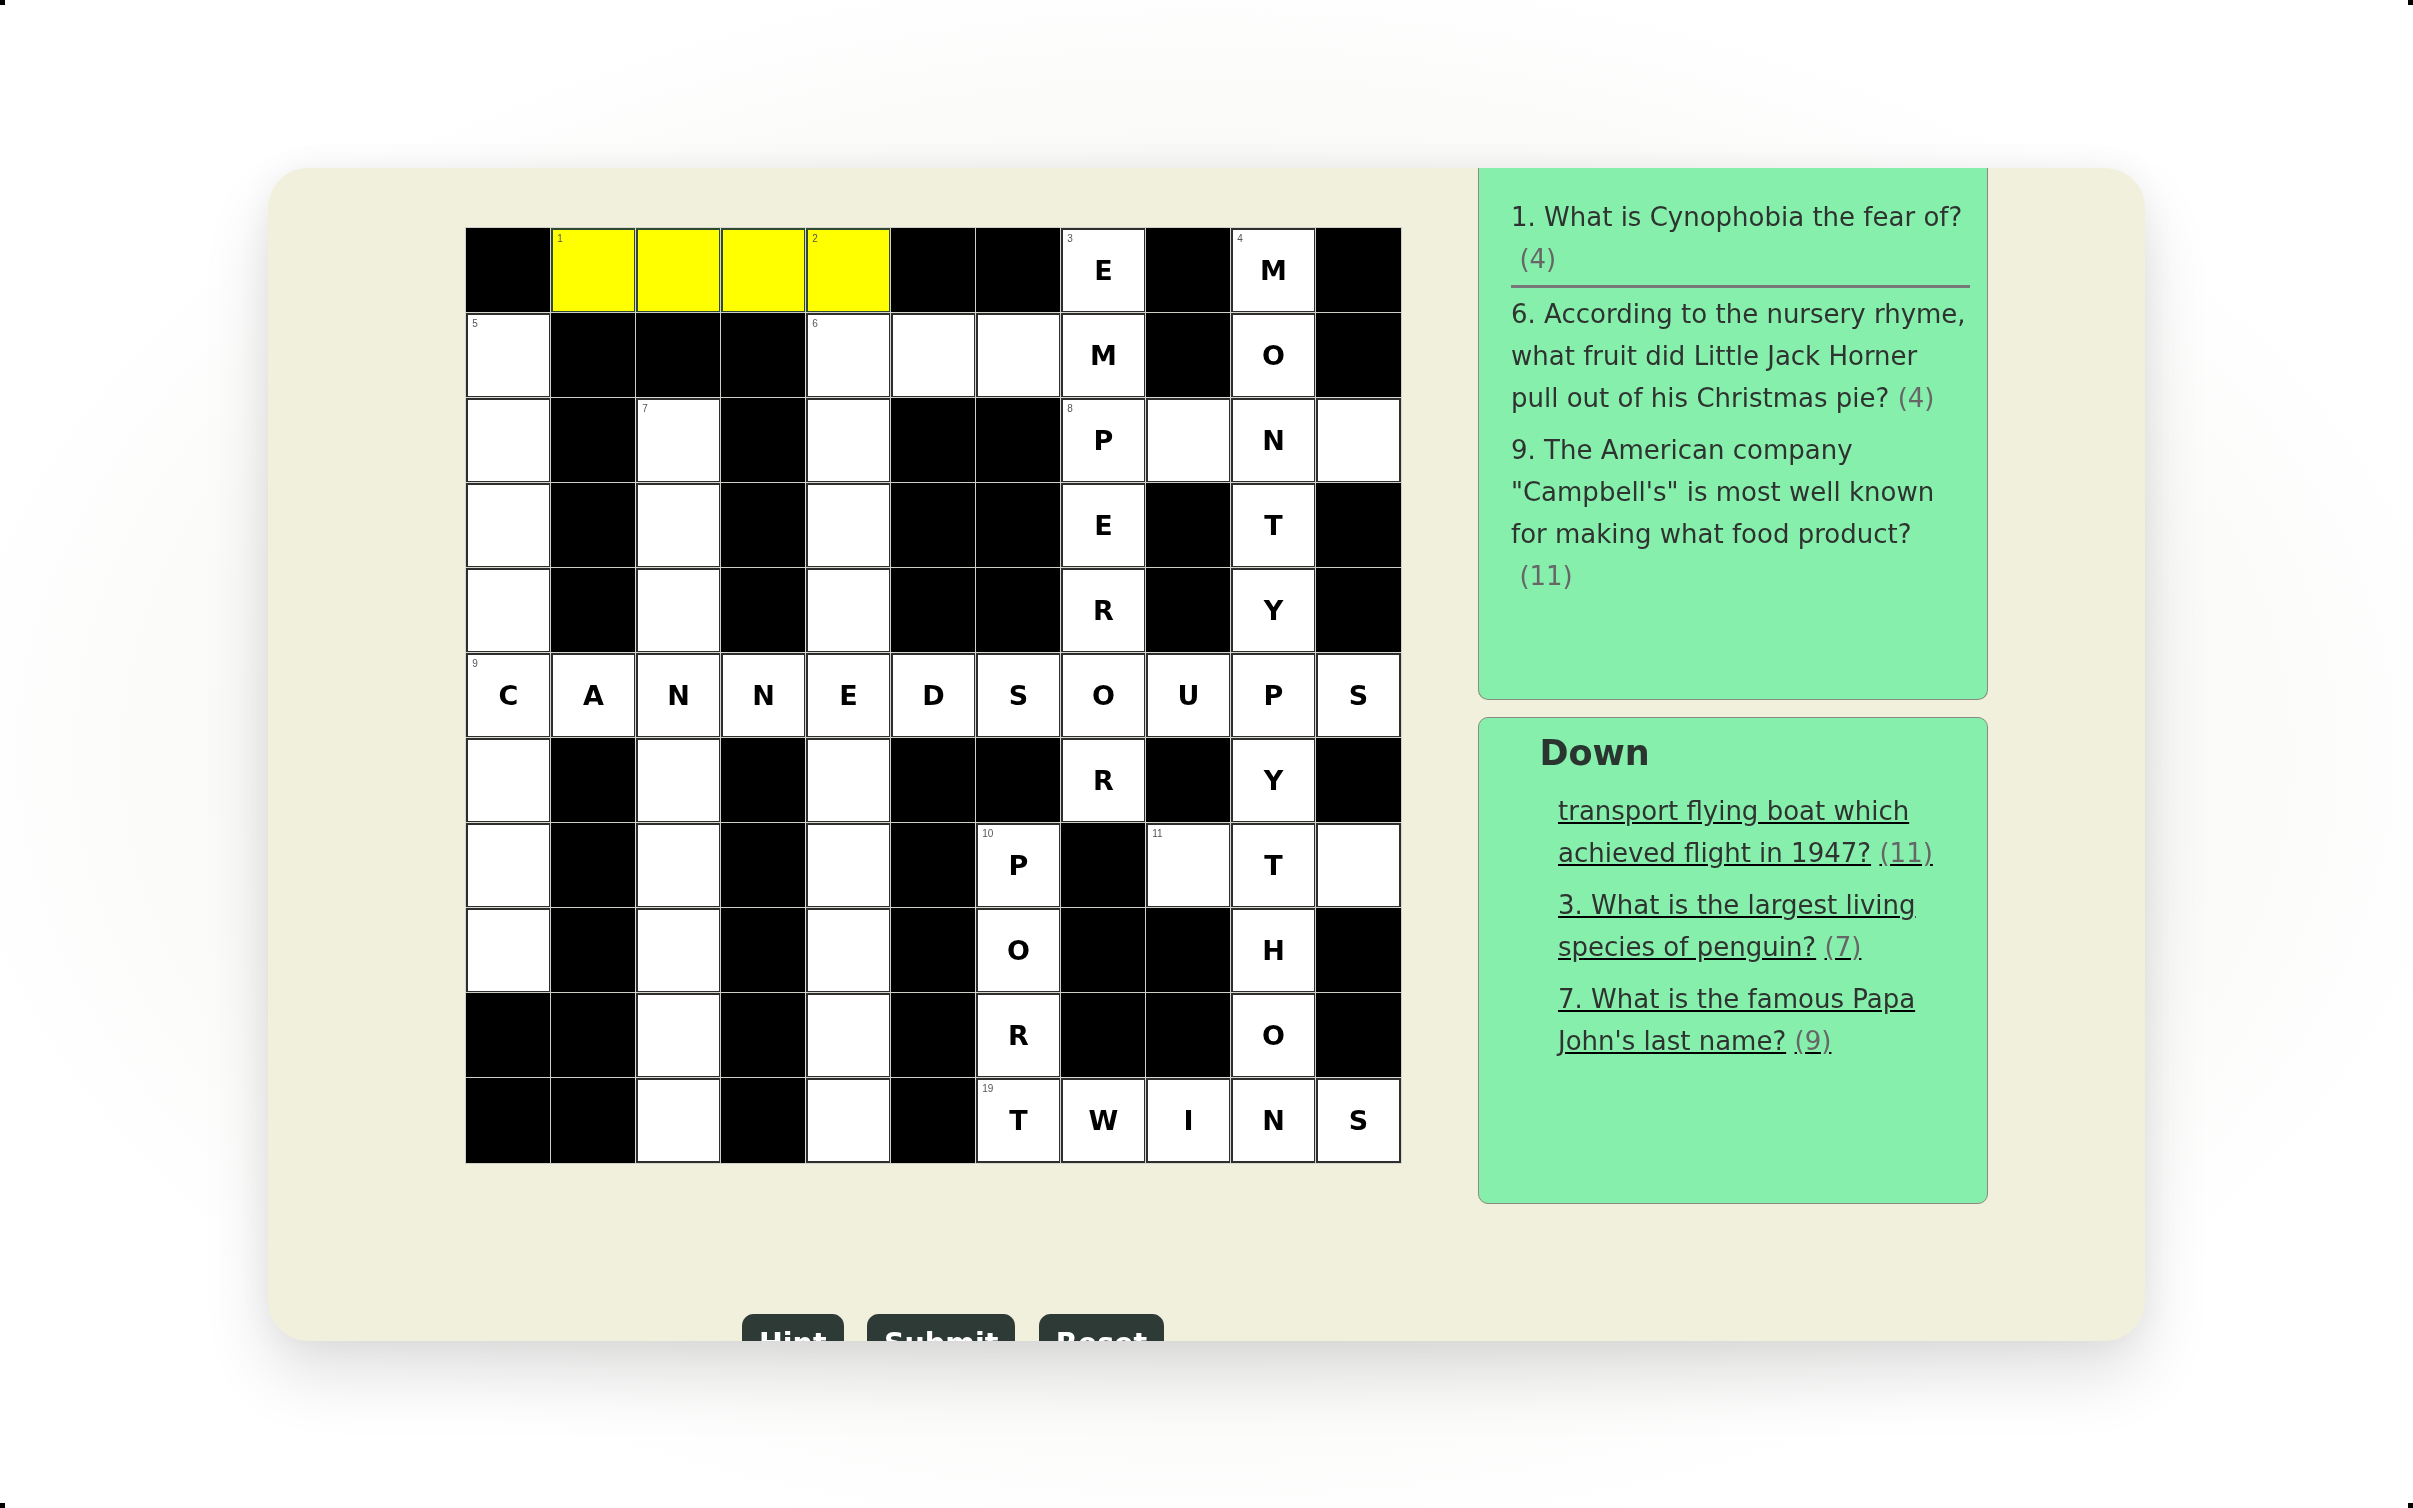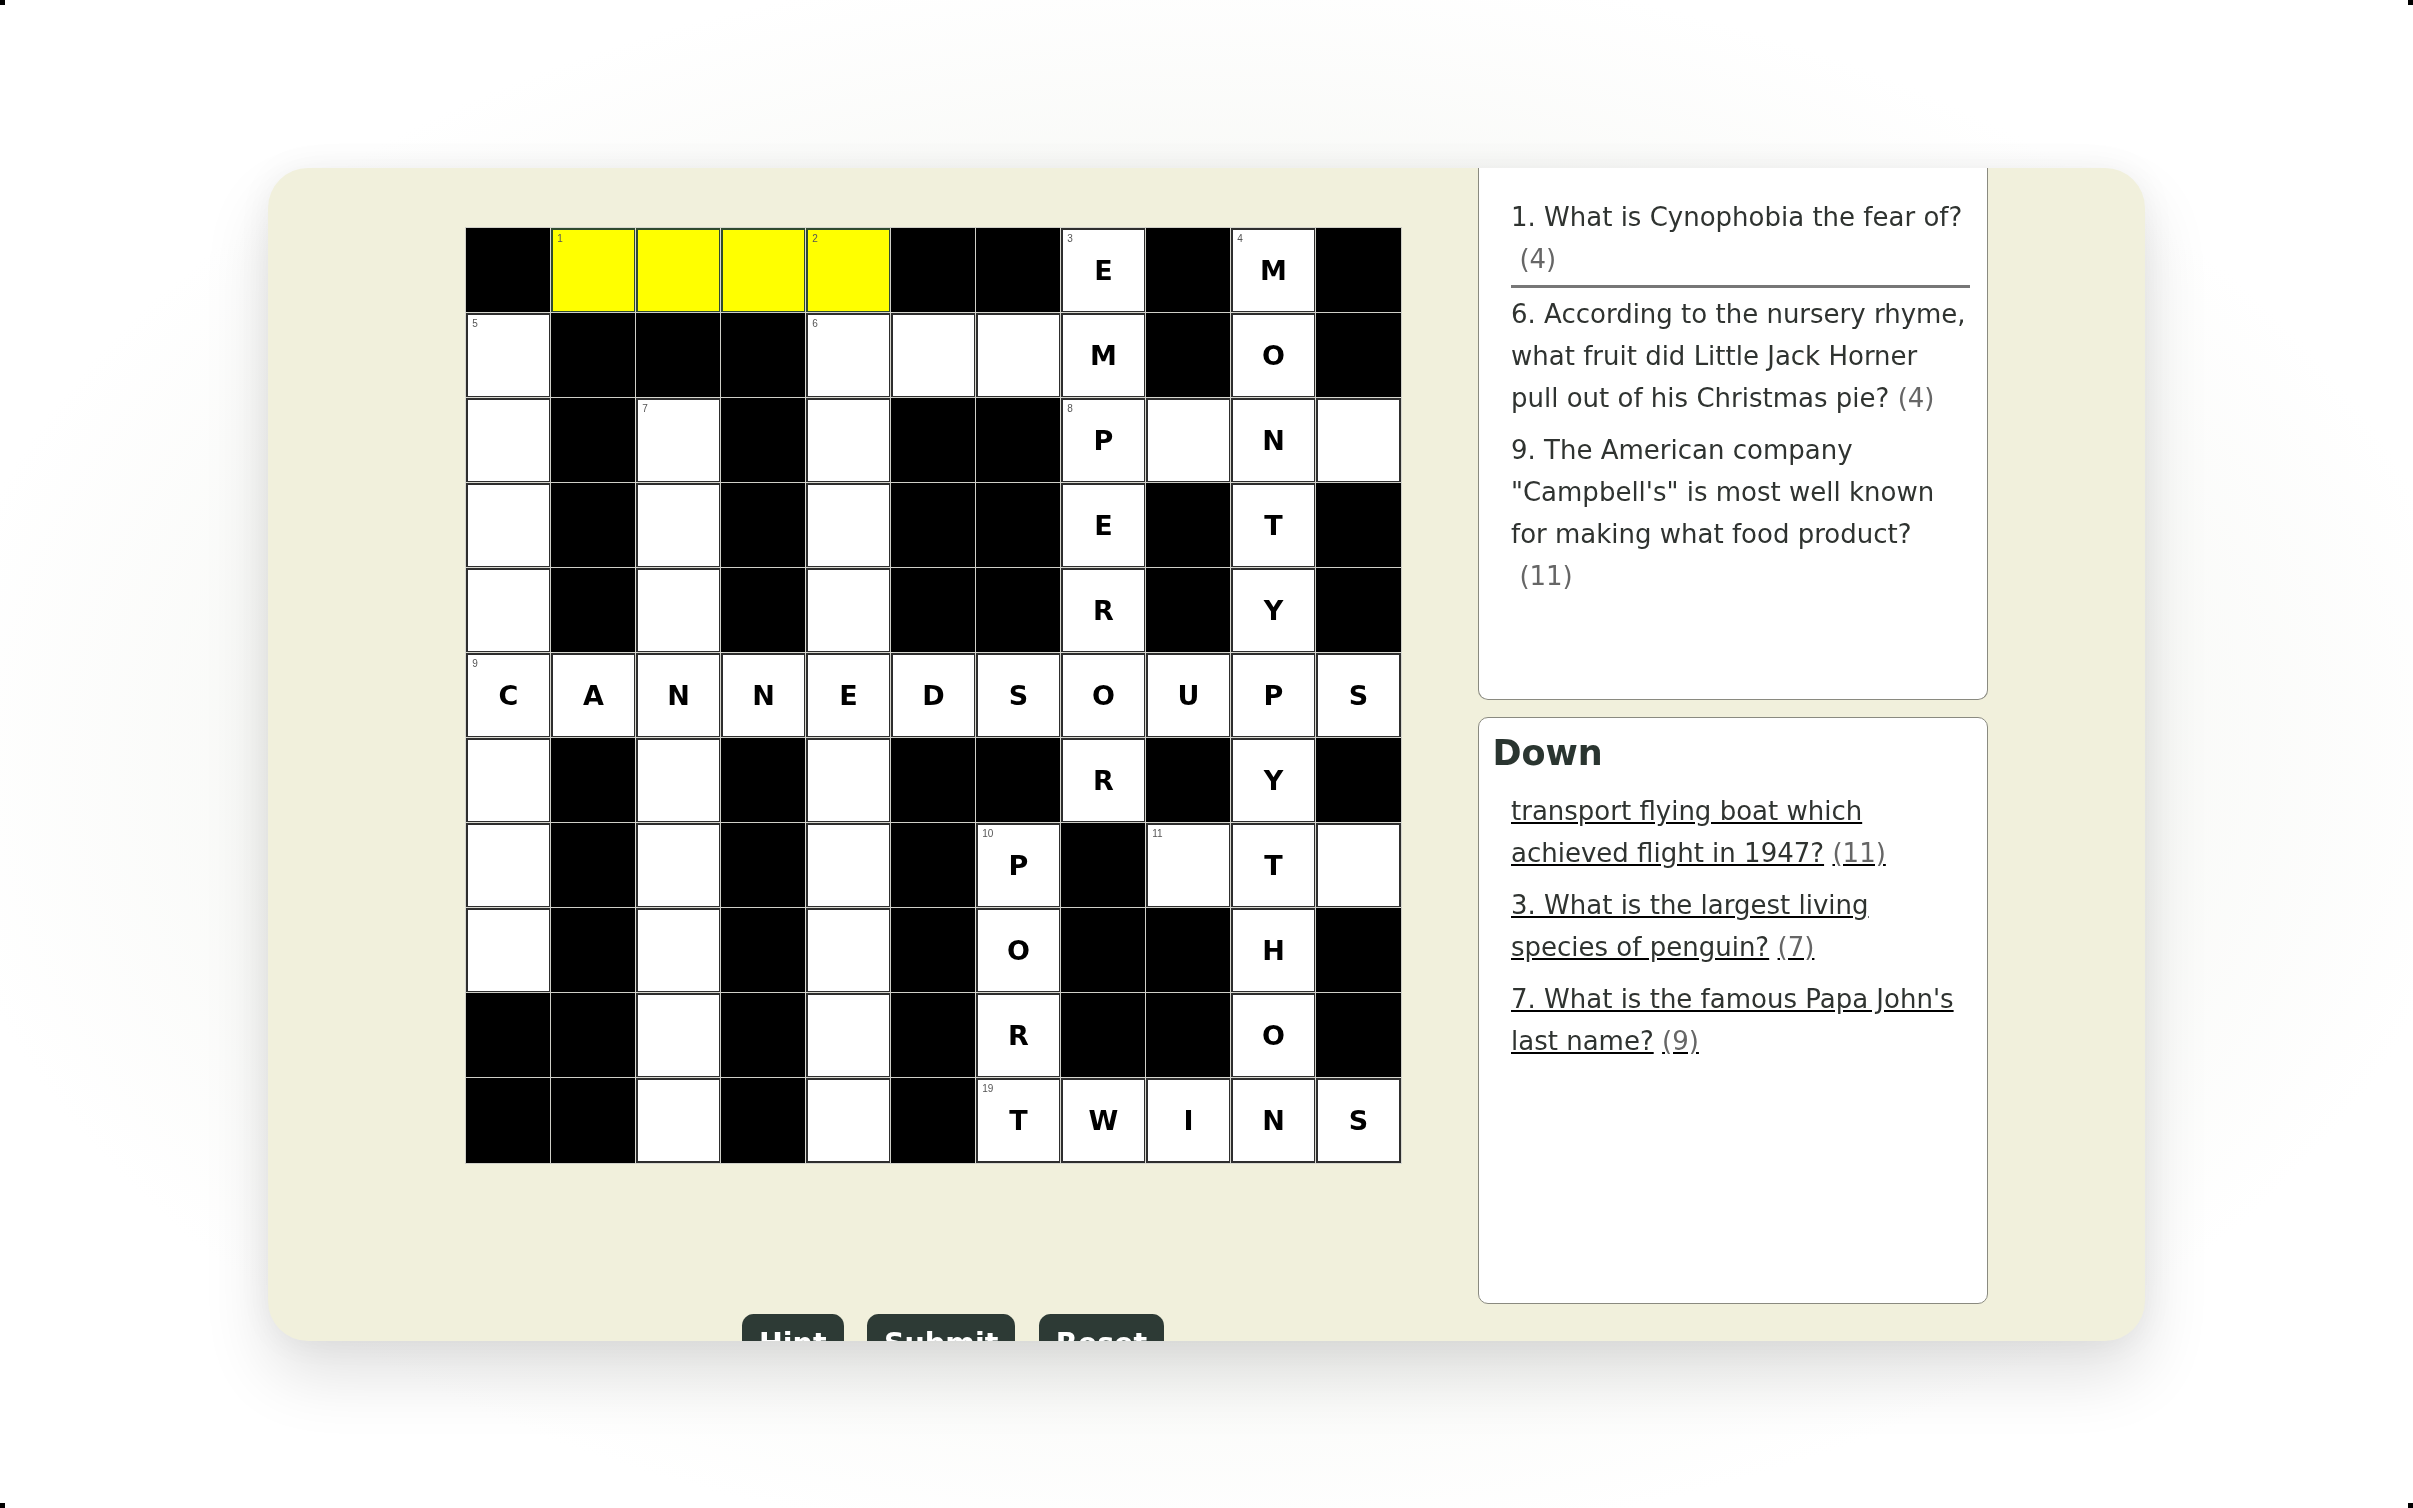--- a/index.html
+++ b/index.html
@@ -39,7 +39,7 @@
     font-family:"DejaVu Sans", sans-serif; font-weight:bold; font-size:27px; color:#000;
   }
   .panel {
-    position:absolute; left:1210px; width:510px; background:#ffffff;
+    position:absolute; left:1210px; width:510px; background:#86efac;
     border:1.7px solid #8a8a80; border-radius:10px; box-sizing:border-box; overflow:hidden;
   }
   .panel.across { top:-17px; height:549px; border-top:none; border-top-left-radius:0; border-top-right-radius:0; }

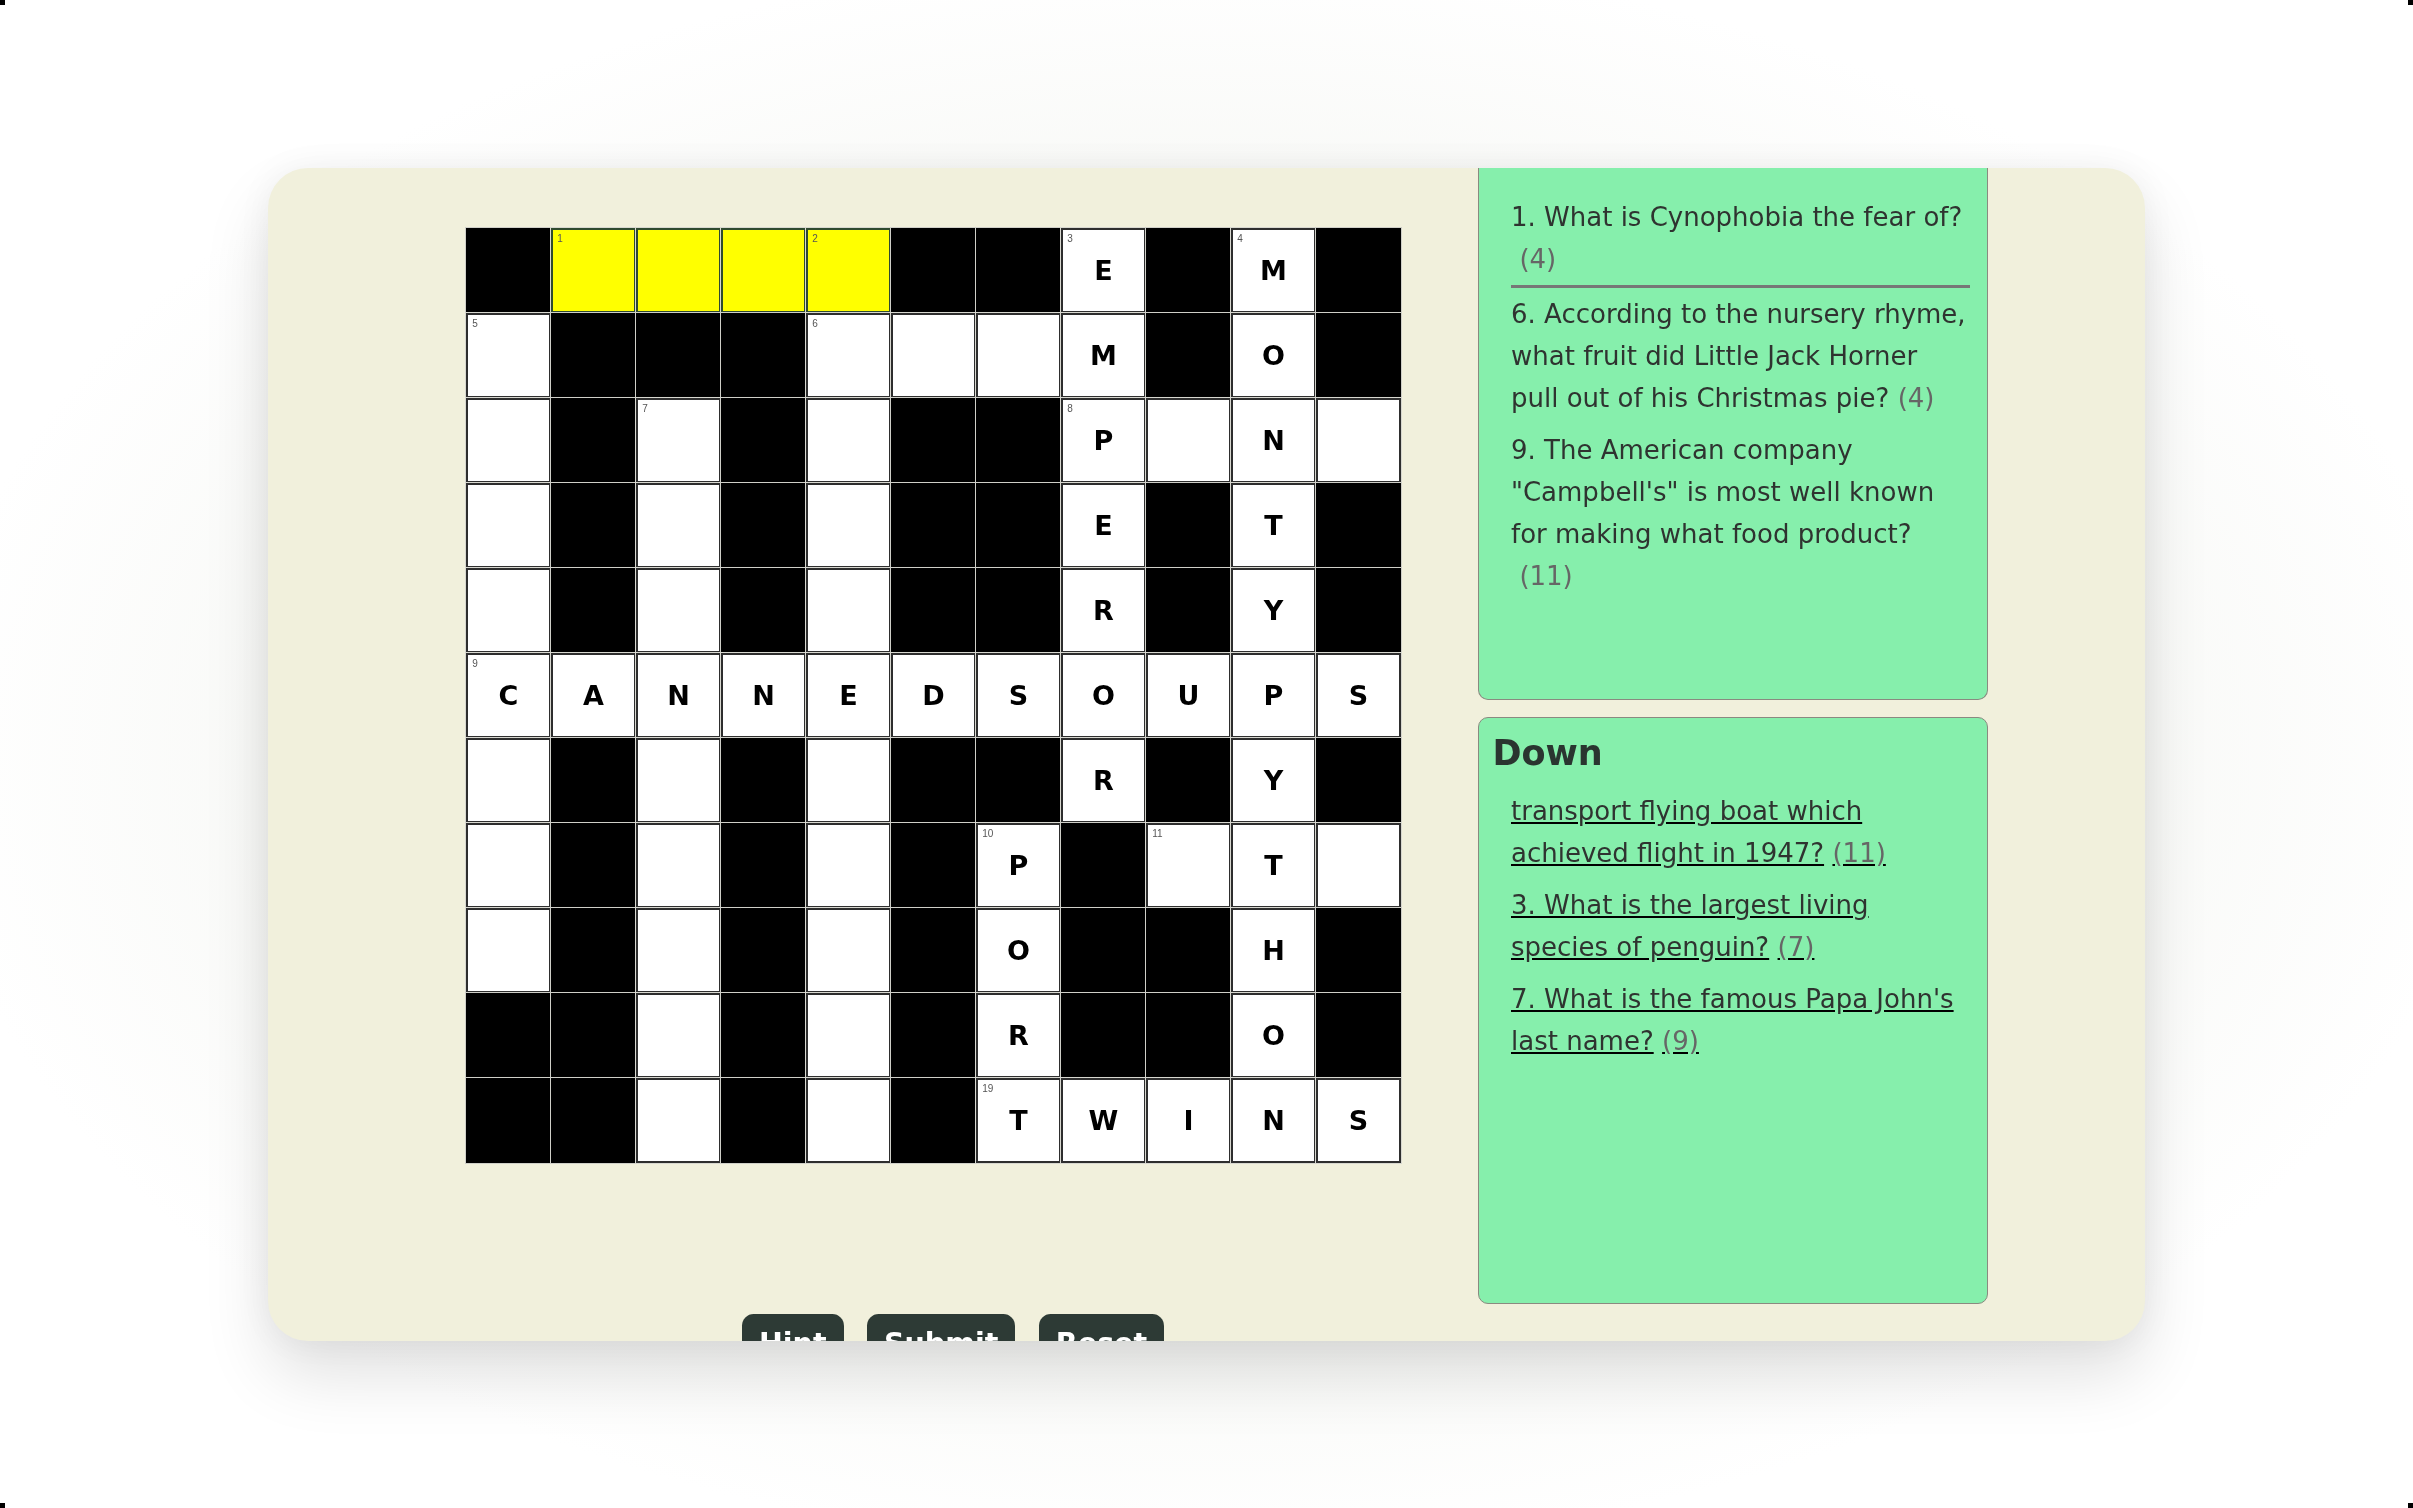--- a/index.html
+++ b/index.html
@@ -43,7 +43,7 @@
     border:1.7px solid #8a8a80; border-radius:10px; box-sizing:border-box; overflow:hidden;
   }
   .panel.across { top:-17px; height:549px; border-top:none; border-top-left-radius:0; border-top-right-radius:0; }
-  .panel.down { top:549px; height:587px; }
+  .panel.down { top:549px; height:487px;padding-left:47px; }
   .panel-title {
     font-family:"DejaVu Sans", sans-serif; font-weight:bold; font-size:35px; color:#2a3530;
     margin:15px 0 0 13.4px;

